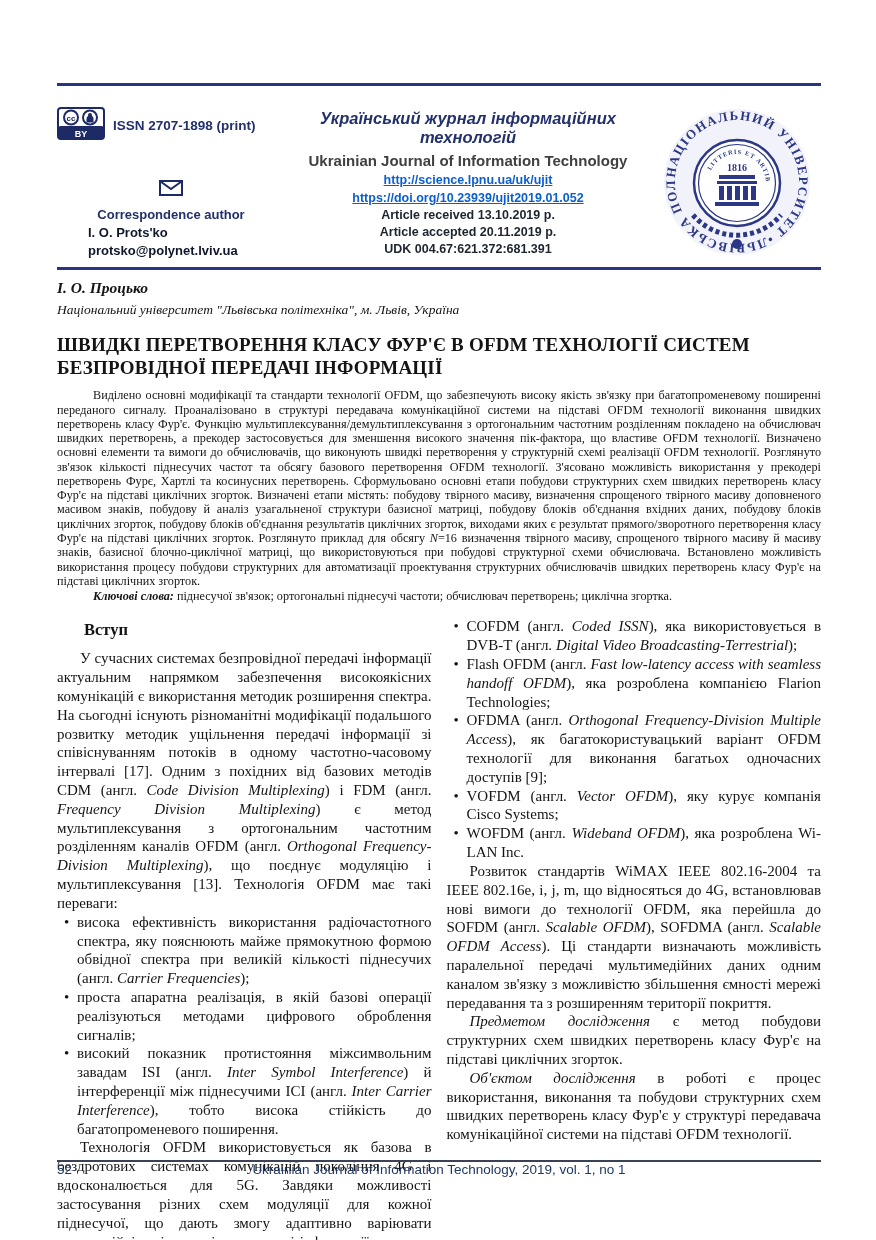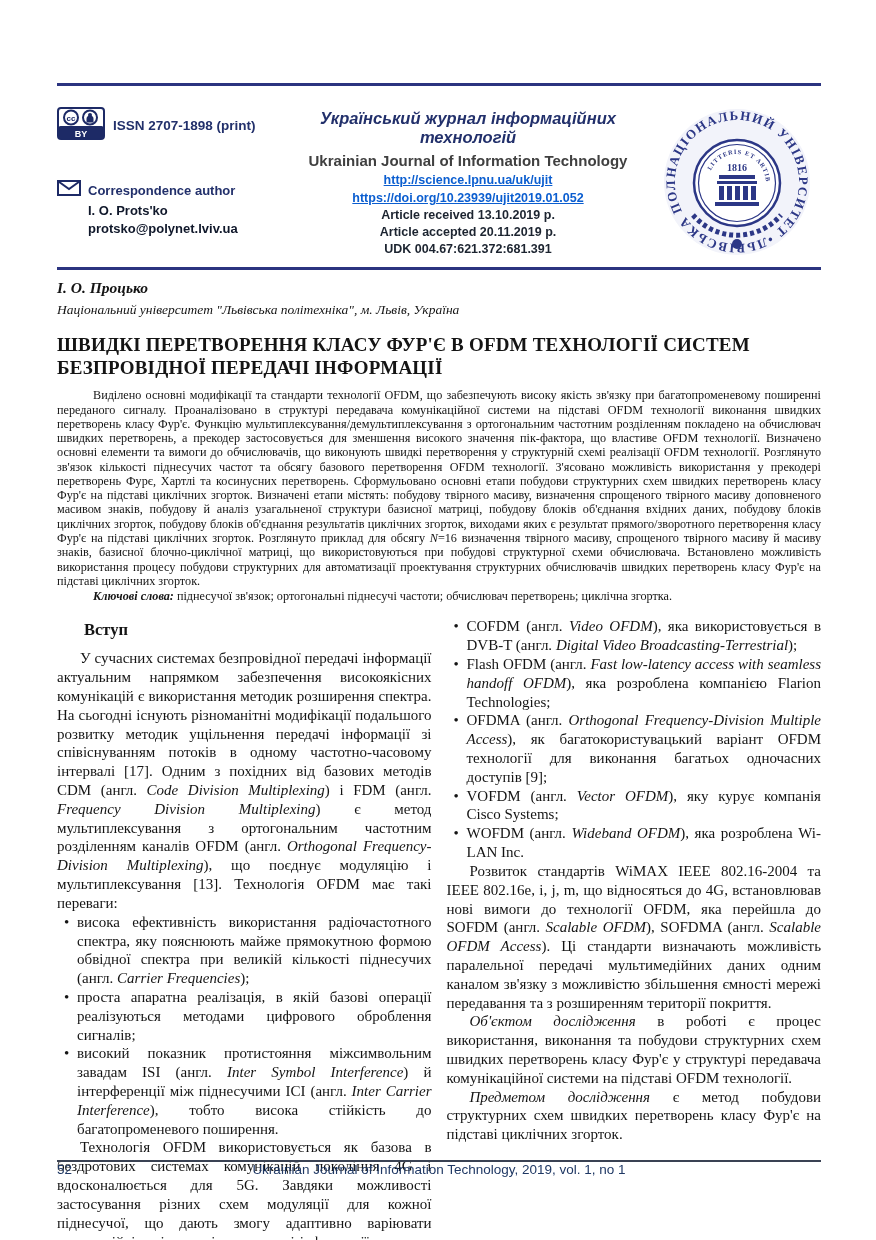--- a/index.html
+++ b/index.html
@@ -19,7 +19,7 @@
   .issn-row { display:flex; align-items:center; gap:8px; }
   .issn-text { font-size:13.5px; font-weight:bold; color:#22306b; white-space:nowrap; }
   .correspondence { margin-top:36px; }
-  .corr-label-row { display:flex; align-items:center; gap:7px; }
+  .corr-label-row { display:flex; align-items:center; gap:7px;flex-direction:column; }
   .corr-label { font-size:13px; font-weight:bold; color:#22306b; }
   .corr-name, .corr-email { font-size:13px; font-weight:bold; color:#0f172a; padding-left:31px; margin-top:3px; }
   .header-center { flex:1; text-align:center; }

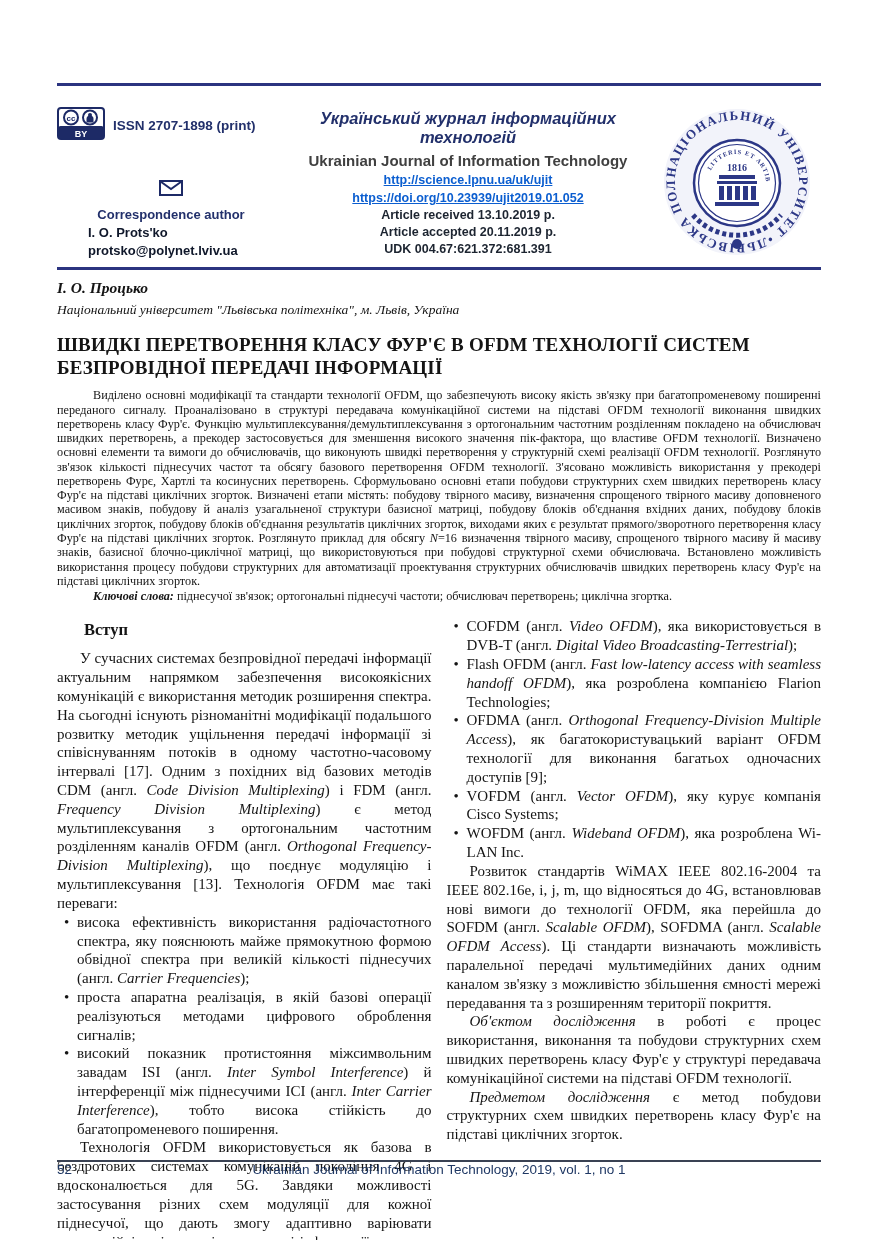--- a/index.html
+++ b/index.html
@@ -176,7 +176,7 @@
     <div class="col">
         <div class="bullet-item">
           <span class="bullet-dot">•</span>
-          <span class="bullet-text">COFDM (англ. <i>Video OFDM</i>), яка використовується в DVB-T (англ. <i>Digital Video Broadcasting-Terrestrial</i>);</span>
+          <span class="bullet-text">COFDM (англ. <i>Coded ISSN</i>), яка використовується в DVB-T (англ. <i>Digital Video Broadcasting-Terrestrial</i>);</span>
         </div>
         <div class="bullet-item">
           <span class="bullet-dot">•</span>

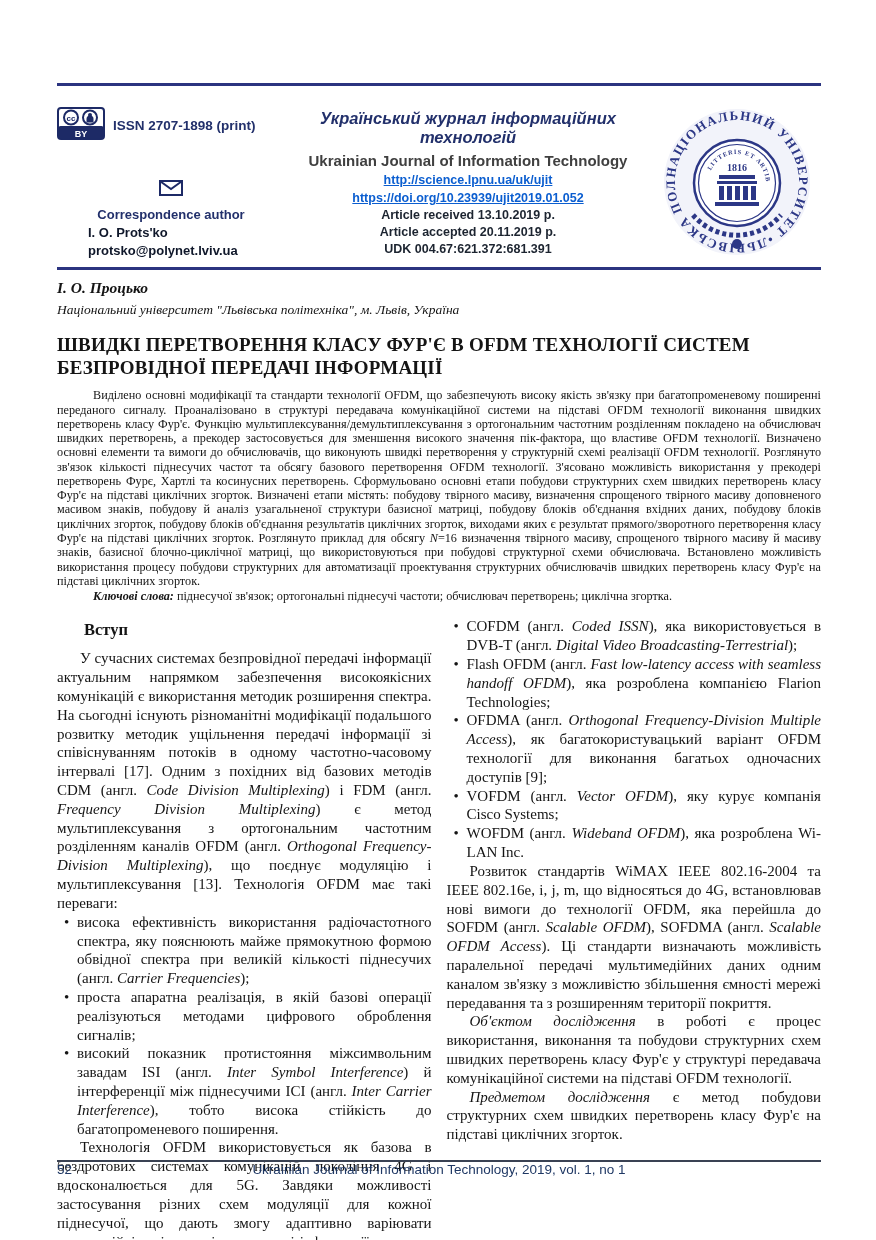--- a/index.html
+++ b/index.html
@@ -195,8 +195,8 @@
           <span class="bullet-text">WOFDM (англ. <i>Wideband OFDM</i>), яка розроблена Wi-LAN Inc.</span>
         </div>
         <p class="body-para">Розвиток стандартів WiMAX IEEE 802.16-2004 та IEEE 802.16e, i, j, m, що відносяться до 4G, встановлював нові вимоги до технології OFDM, яка перейшла до SOFDM (англ. <i>Scalable OFDM</i>), SOFDMA (англ. <i>Scalable OFDM Access</i>). Ці стандарти визначають можливість паралельної передачі мультимедійних даних одним каналом зв'язку з можливістю збільшення ємності мережі передавання та з розширенням території покриття.</p>
+        <p class="body-para"><i>Предметом дослідження</i> є метод побудови структурних схем швидких перетворень класу Фур'є на підставі циклічних згорток.</p>
         <p class="body-para"><i>Об'єктом дослідження</i> в роботі є процес використання, виконання та побудови структурних схем швидких перетворень класу Фур'є у структурі передавача комунікаційної системи на підставі OFDM технології.</p>
-        <p class="body-para"><i>Предметом дослідження</i> є метод побудови структурних схем швидких перетворень класу Фур'є на підставі циклічних згорток.</p>
       </div>
   </div>
 

